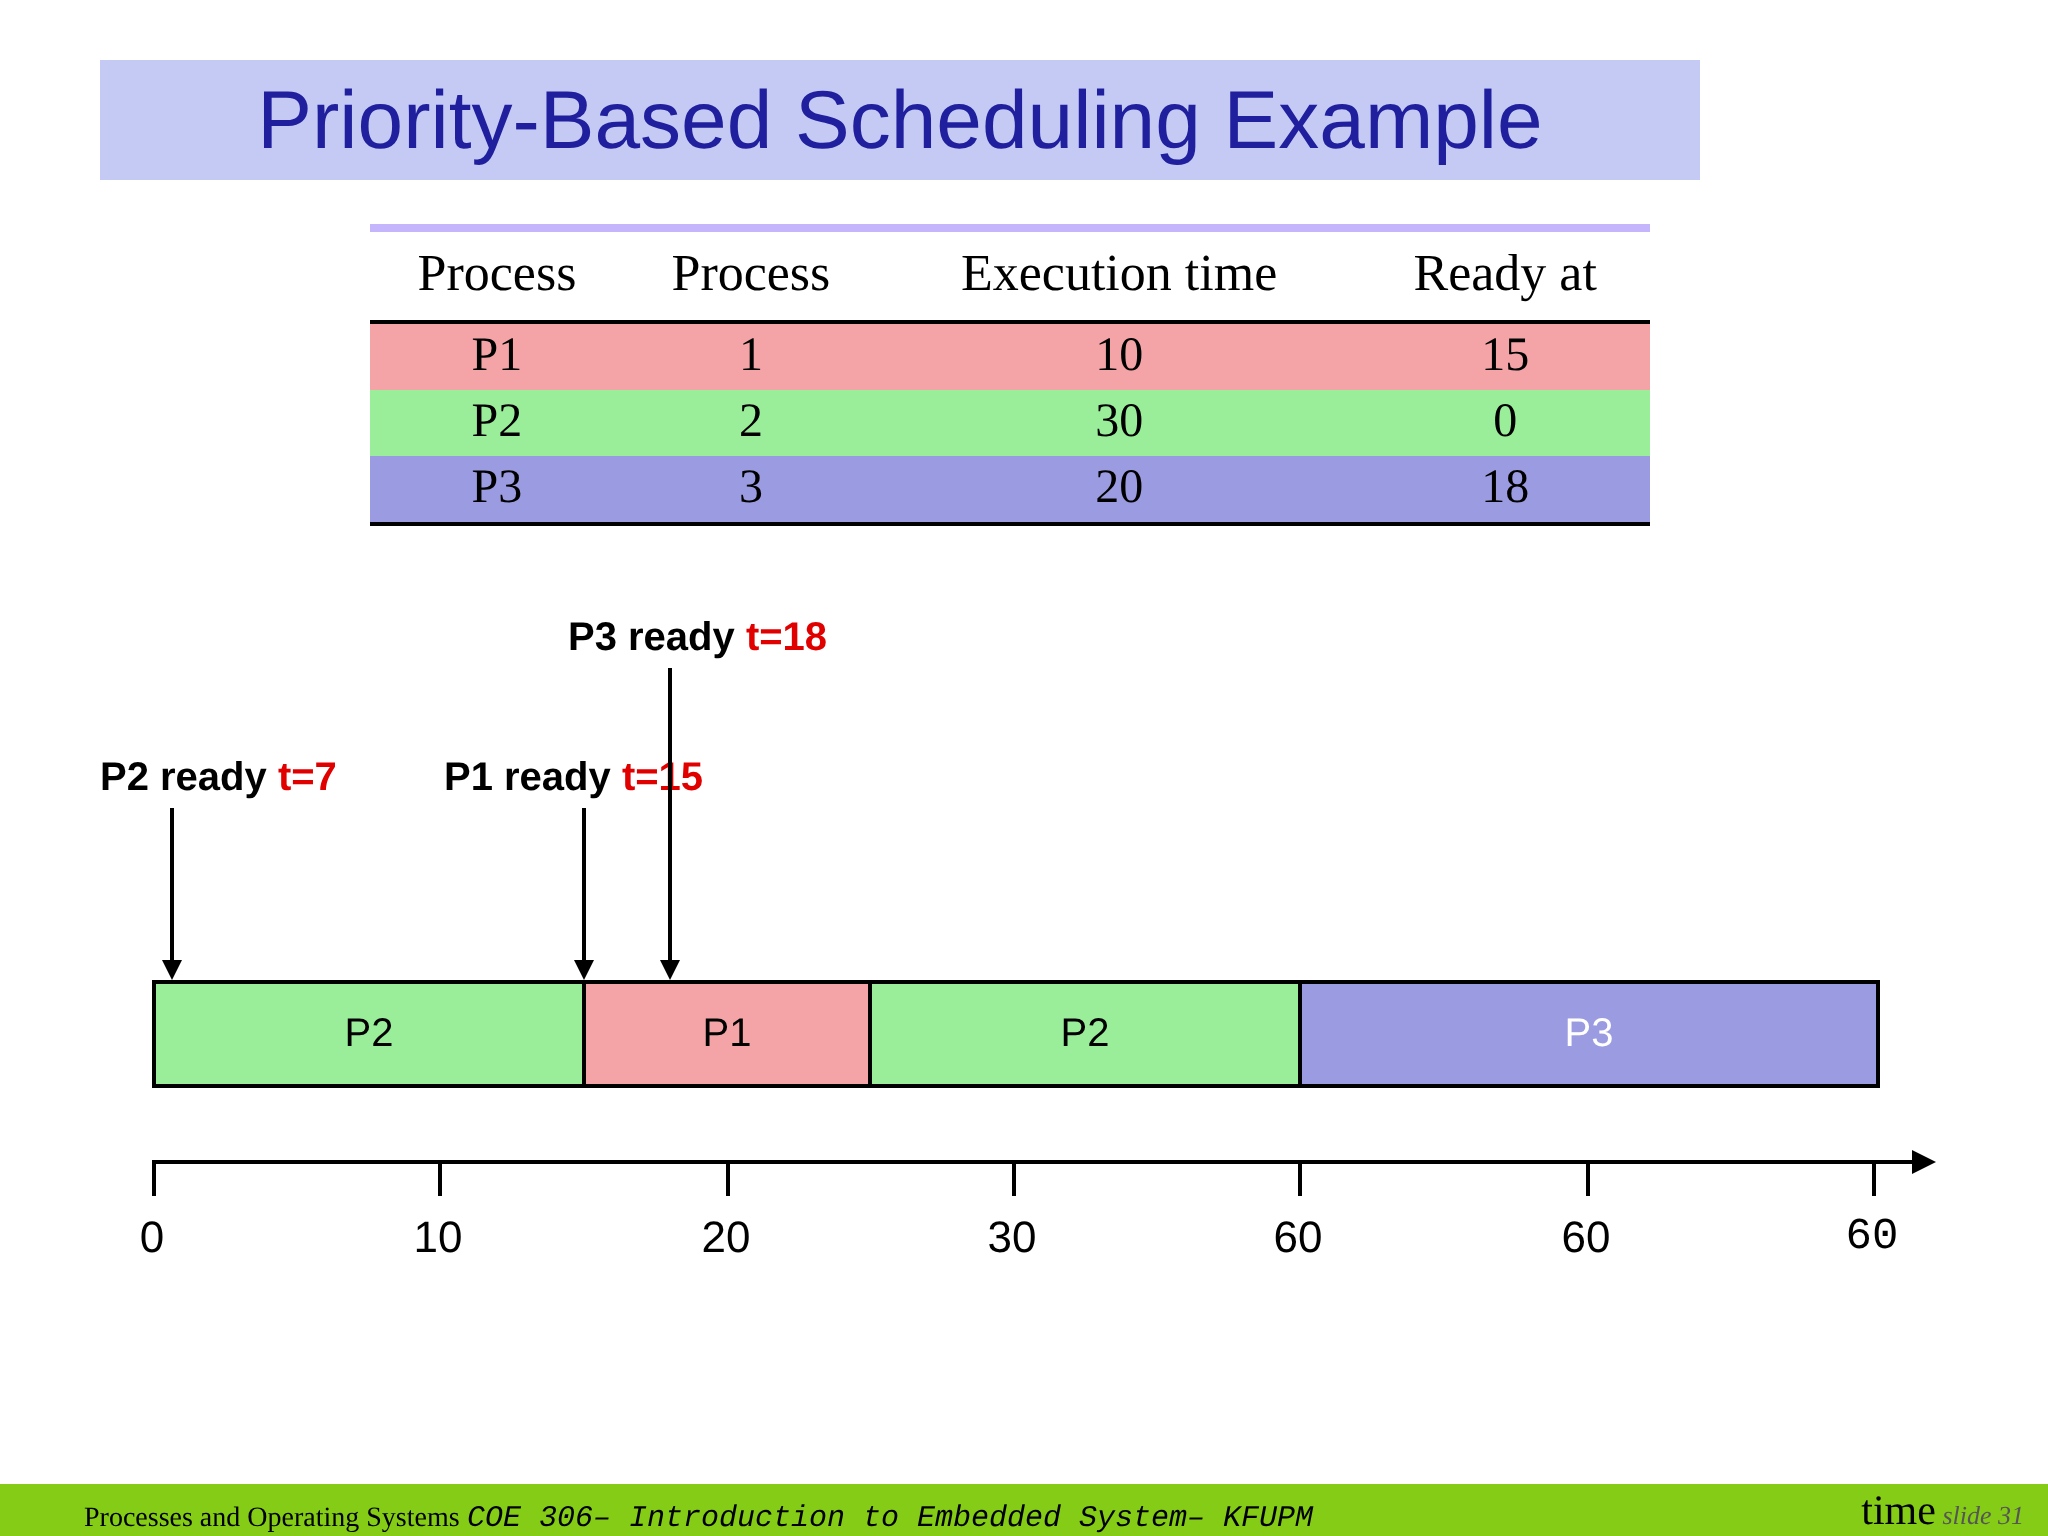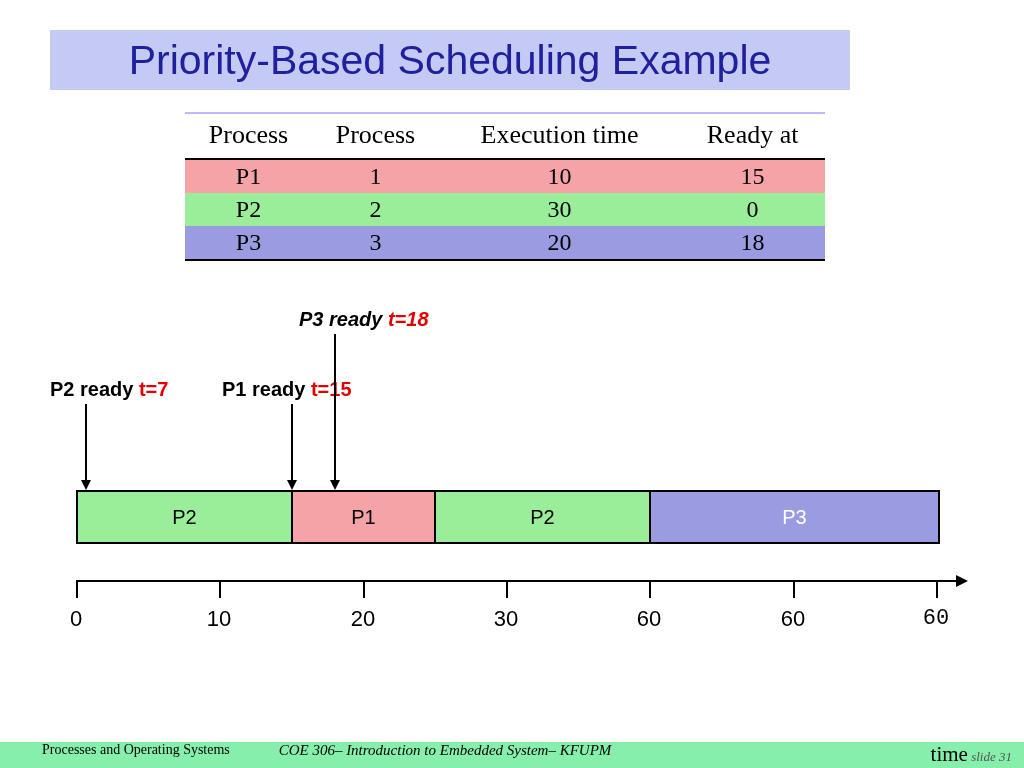--- a/index.html
+++ b/index.html
@@ -46,7 +46,7 @@
     text-align: center;
     padding: 3px 4px;
   }
-  .ptable .hrule-top td, .ptable .hrule-top th { border-top: 2px solid #c4b5fd; }
+  .ptable .hrule-top td, .ptable .hrule-top th { border-top: 4px solid #c4b5fd; }
   .ptable .hrule-bot td, .ptable .hrule-bot th { border-bottom: 2px solid #000; }
   .row-p1 td { background: #f4a3a7; }
   .row-p2 td { background: #9aee9a; }

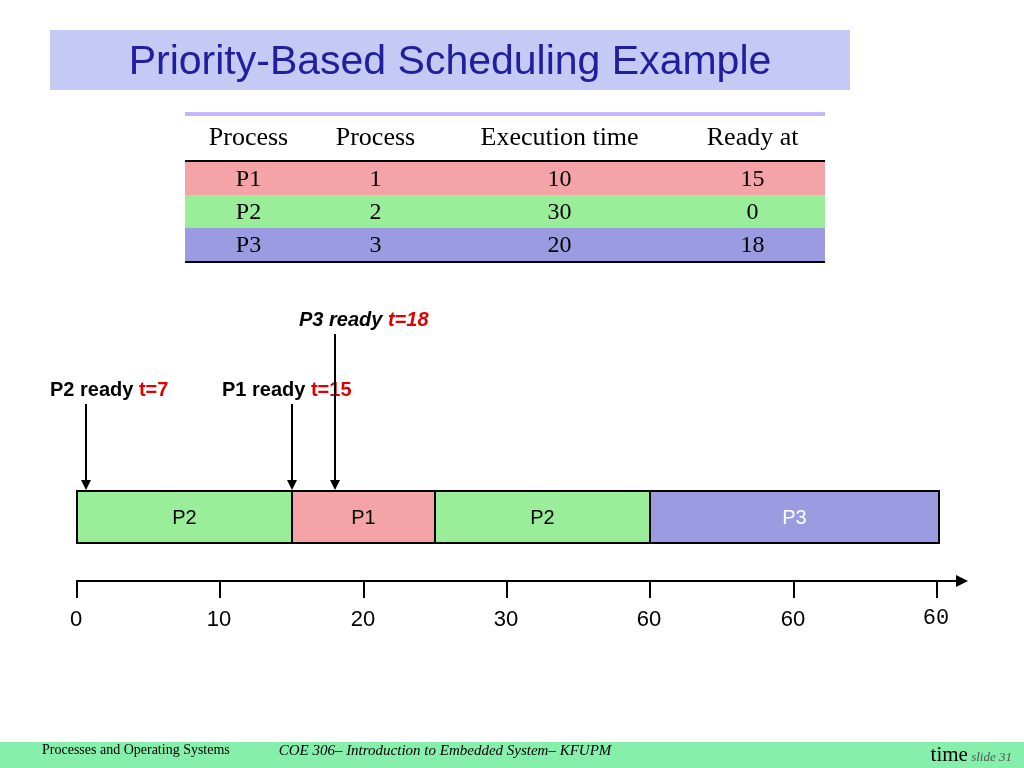--- a/index.html
+++ b/index.html
@@ -184,7 +184,7 @@
 </tbody>
   </table>
 
-<div class="anno" style="left:299px; top:308px;font-style:italic;">
+<div class="anno" style="left:284px; top:308px;">
   <span>P3 ready </span><span class="tval">t=18</span>
 </div>
 <div class="anno" style="left:50px; top:378px;">

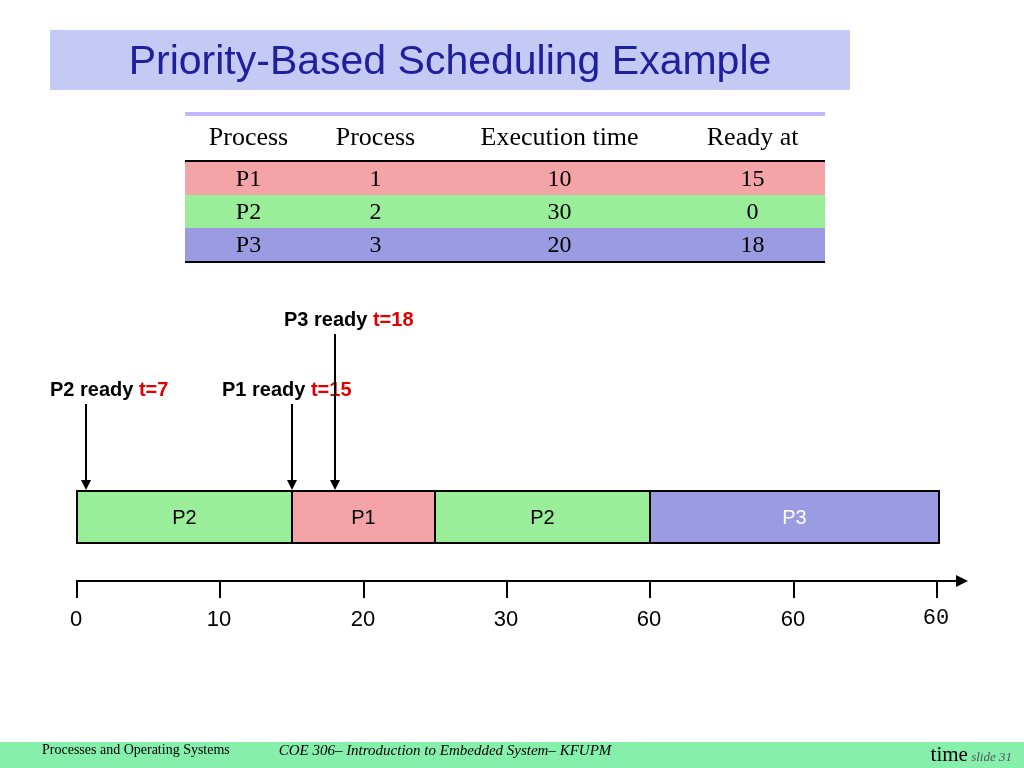--- a/index.html
+++ b/index.html
@@ -137,9 +137,9 @@
     bottom: 0;
     width: 1024px;
     height: 26px;
-    background: #86efac;
+    background: #84cc16;
     display: flex;
-    align-items: flex-start;
+    align-items: flex-end;
     font-size: 13px;
   }
   .footer .fl { padding-left: 42px; font-family: "Times New Roman", serif; font-size: 14px; }

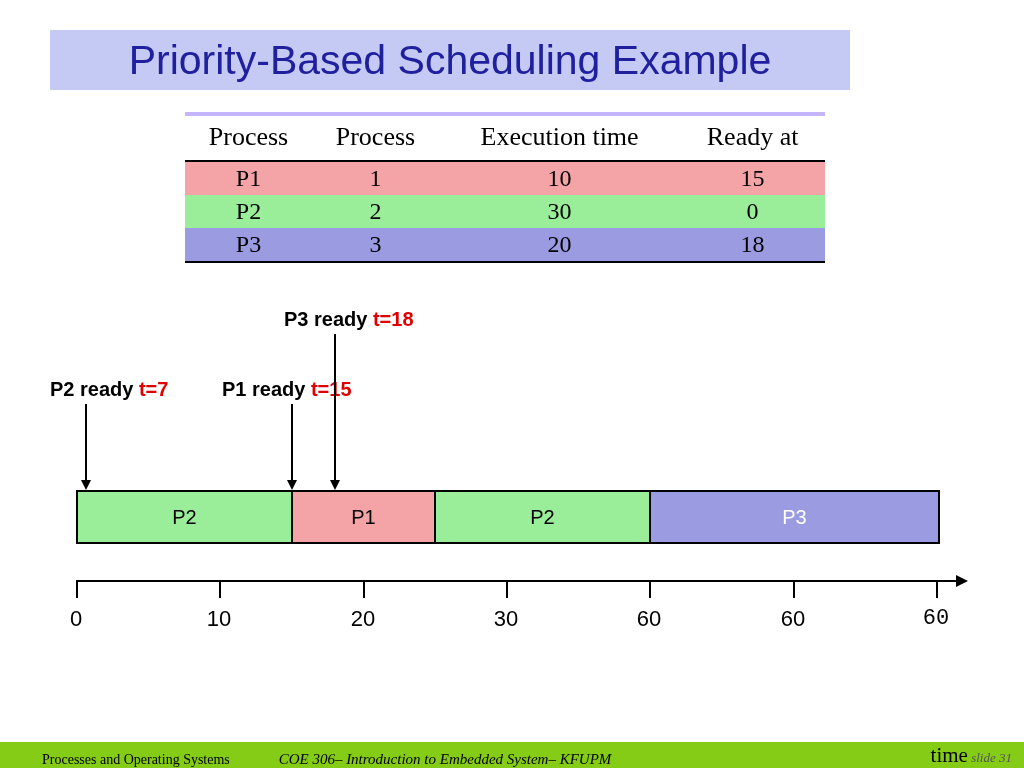--- a/index.html
+++ b/index.html
@@ -143,7 +143,7 @@
     font-size: 13px;
   }
   .footer .fl { padding-left: 42px; font-family: "Times New Roman", serif; font-size: 14px; }
-  .footer .fc { position: absolute; left: 0; width: 890px; text-align: center; font-style: italic; font-family: Liberation Serif, serif; font-size: 15px; }
+  .footer .fc { position: absolute; left: 0; width: 890px; text-align: center; font-style: italic; font-family: Liberation Mono, monospace; font-size: 15px; }
   .footer .fr { position: absolute; right: 12px; font-family: "Times New Roman", serif; }
   .footer .time-label { font-size: 21px; }
   .footer .slide { font-style: italic; font-size: 13px; color: #555; }

